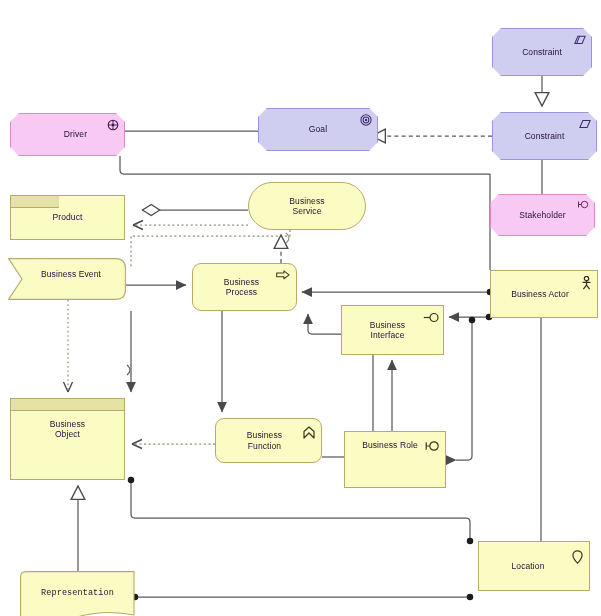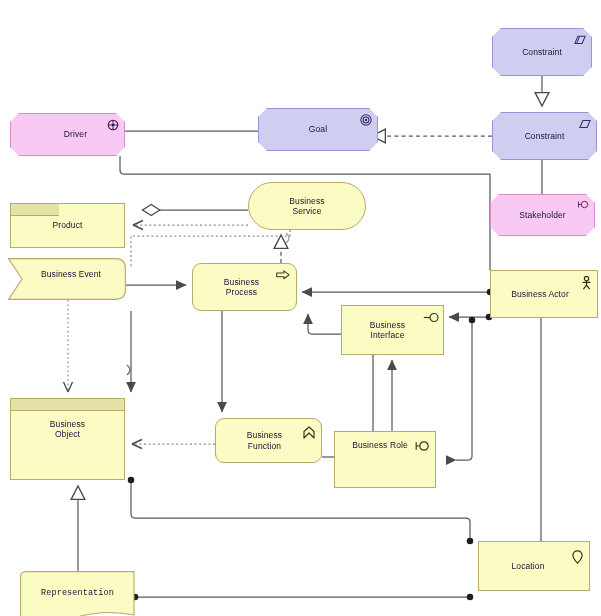--- a/index.html
+++ b/index.html
@@ -156,7 +156,7 @@
     </span>
   </div>
 
-  <div class="node rect" style="left:10px;top:183px;width:115px;height:45px;">
+  <div class="node rect" style="left:10px;top:175px;width:115px;height:45px;">
     <span class="tabbar" style="width:48px;"></span>
     <span class="lbl">Product</span>
   </div>

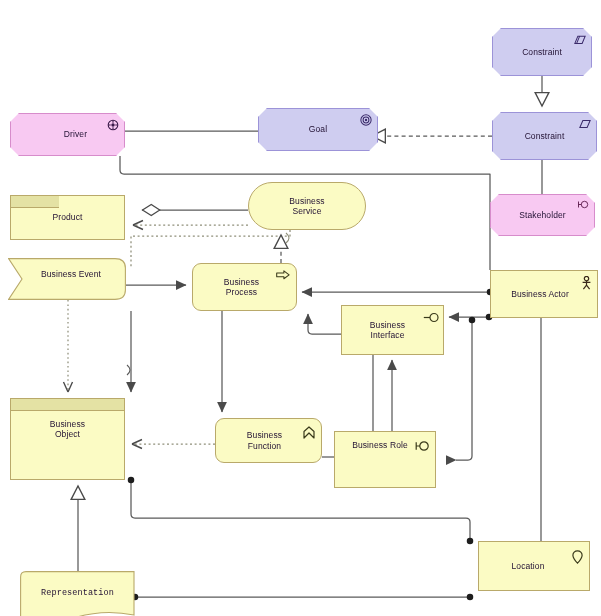--- a/index.html
+++ b/index.html
@@ -220,7 +220,7 @@
     </span>
   </div>
 
-  <div class="node rect" style="left:334px;top:411px;width:102px;height:57px;align-items:flex-start;">
+  <div class="node rect" style="left:344px;top:411px;width:102px;height:57px;align-items:flex-start;">
     <span class="lbl" style="margin-top:8px;width:100%;padding-right:14px;">Business Role</span>
     <span class="ico" style="top:8px;right:5px;width:16px;height:12px;">
       <svg viewBox="0 0 16 12">

